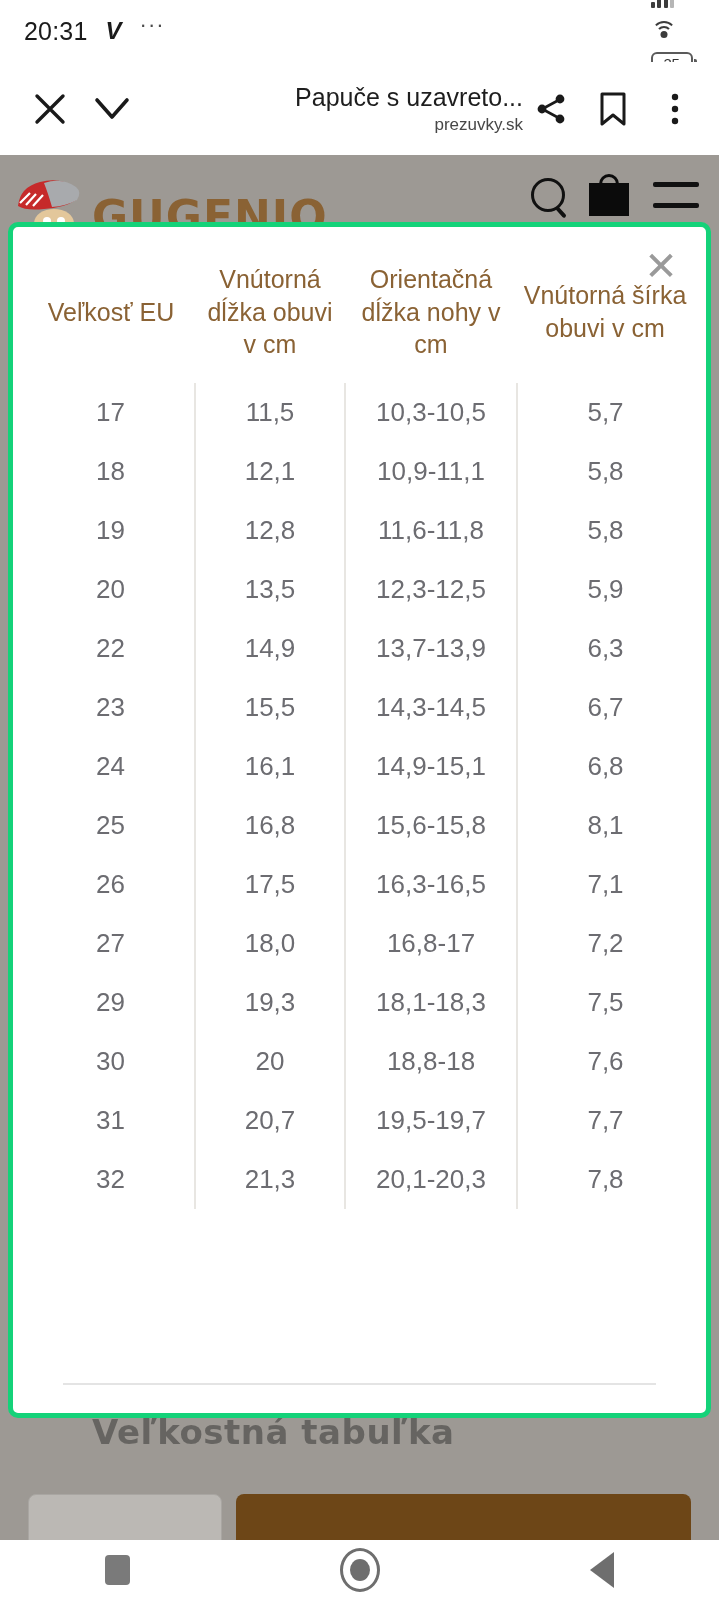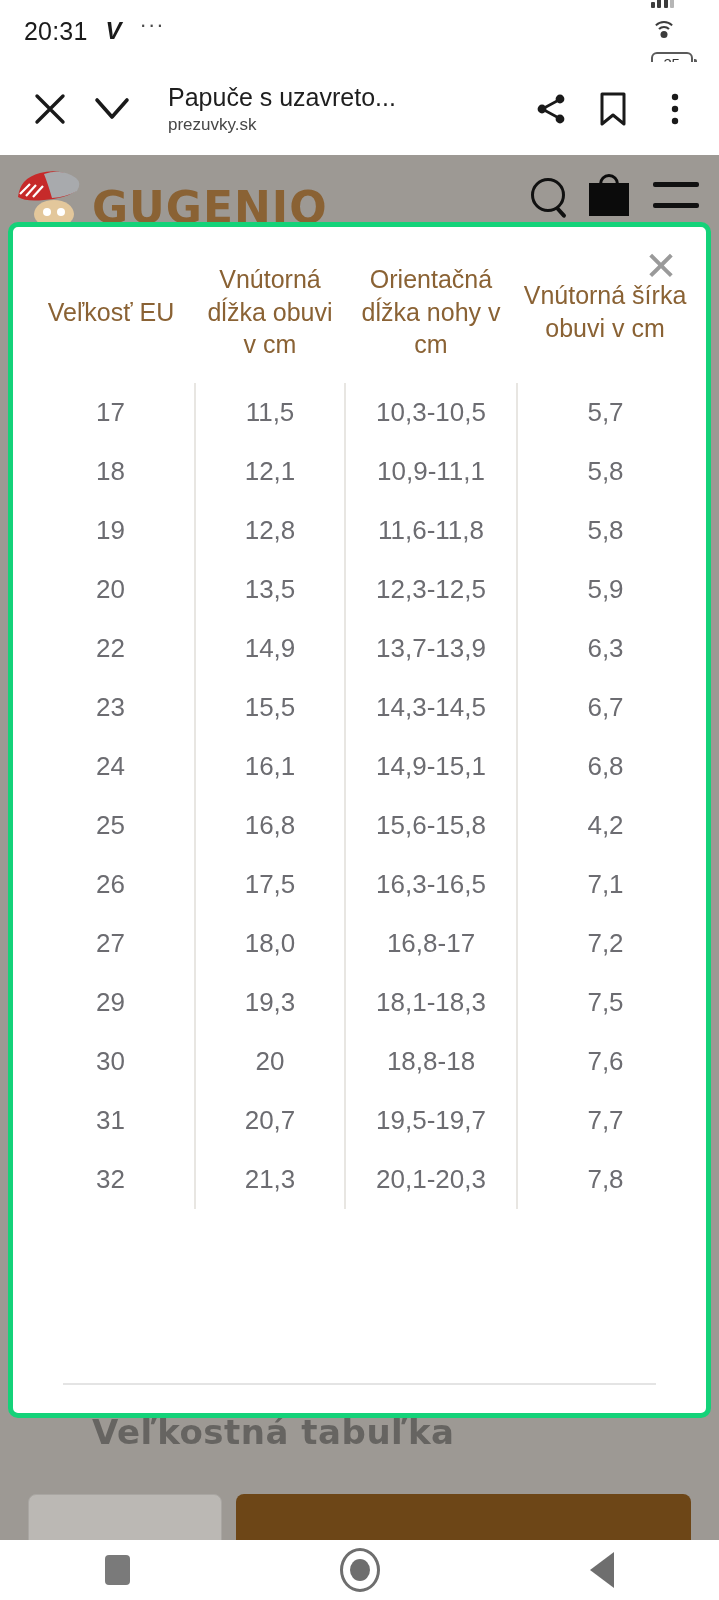--- a/index.html
+++ b/index.html
@@ -48,7 +48,7 @@
   }
   .bb-icon{ width:56px; height:56px; display:flex; align-items:center; justify-content:center; flex:none;}
   .bb-icon svg{ display:block; }
-  .bb-titles{ margin-left:28px; flex:1; min-width:0; }
+  .bb-titles{ margin-left:28px; flex:1; min-width:0;text-align:right; }
   .bb-title{ font-size:25px; color:#1e1e1e; white-space:nowrap; overflow:hidden; line-height:1.22; }
   .bb-host{ font-size:17px; color:#474747; margin-top:3px; }
   .bb-right{ display:flex; align-items:center; gap:6px; margin-right:16px; }

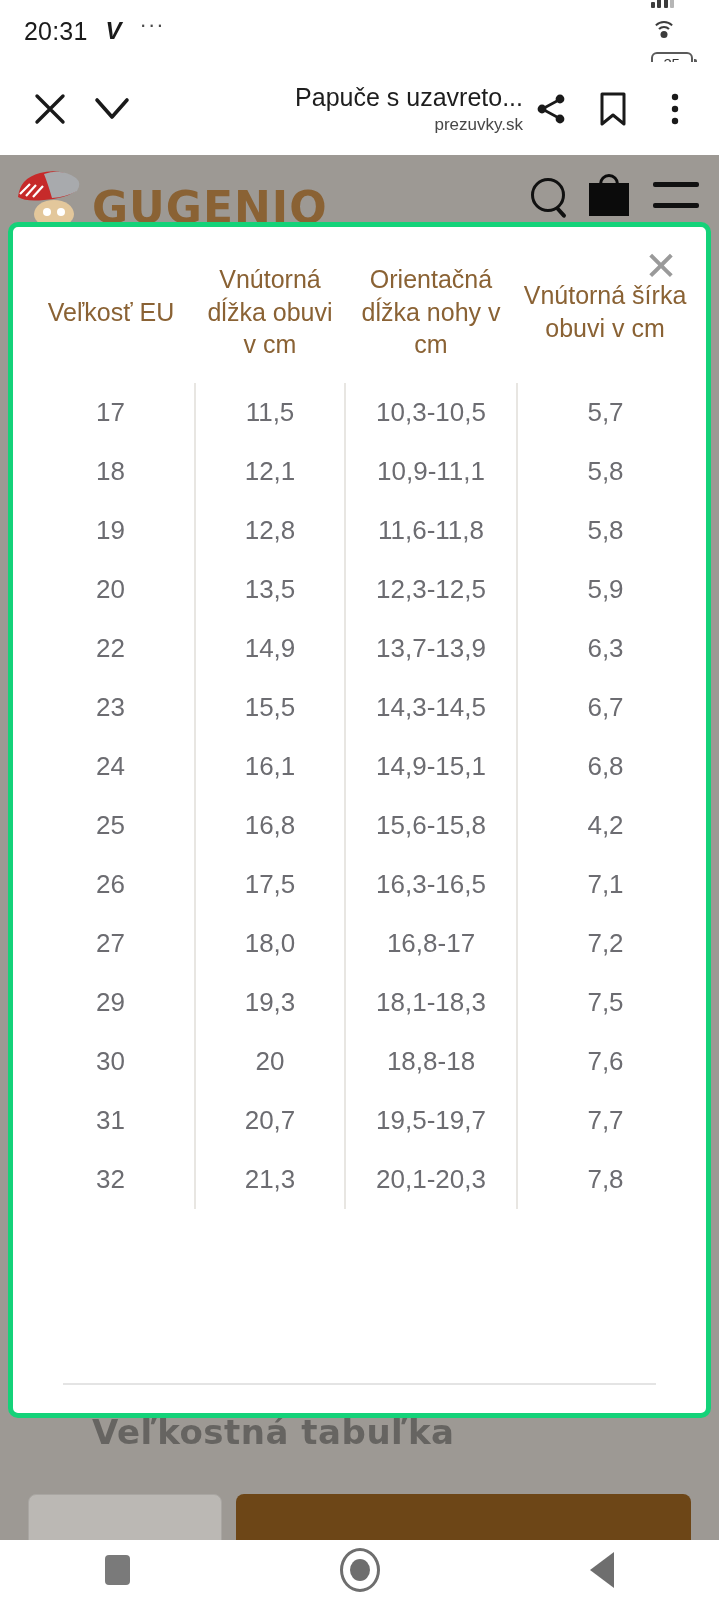--- a/index.html
+++ b/index.html
@@ -60,7 +60,7 @@
   }
   .site-header{
     position:absolute; top:0; left:0; width:719px; height:80px;
-    display:flex; align-items:center;
+    display:flex; 
   }
   .logo-wrap{ display:flex; align-items:flex-end; margin-left:14px; }
   .logo-shoe{ width:74px; height:62px; position:relative; }

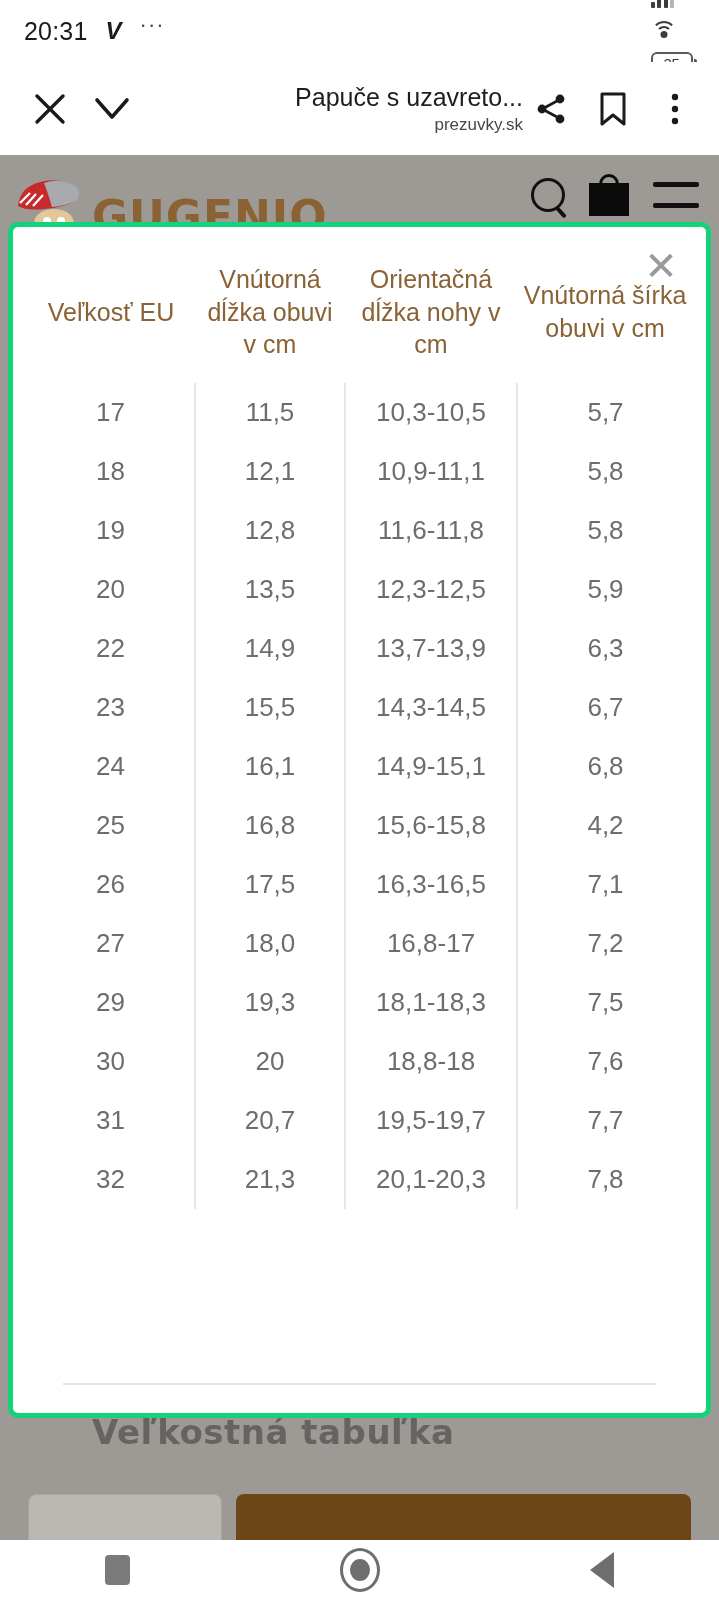--- a/index.html
+++ b/index.html
@@ -312,7 +312,7 @@
           <td>25</td>
           <td>16,8</td>
           <td>15,6-15,8</td>
-          <td>4,2</td>
+          <td>8,1</td>
         </tr>
       <tr>
           <td>26</td>

